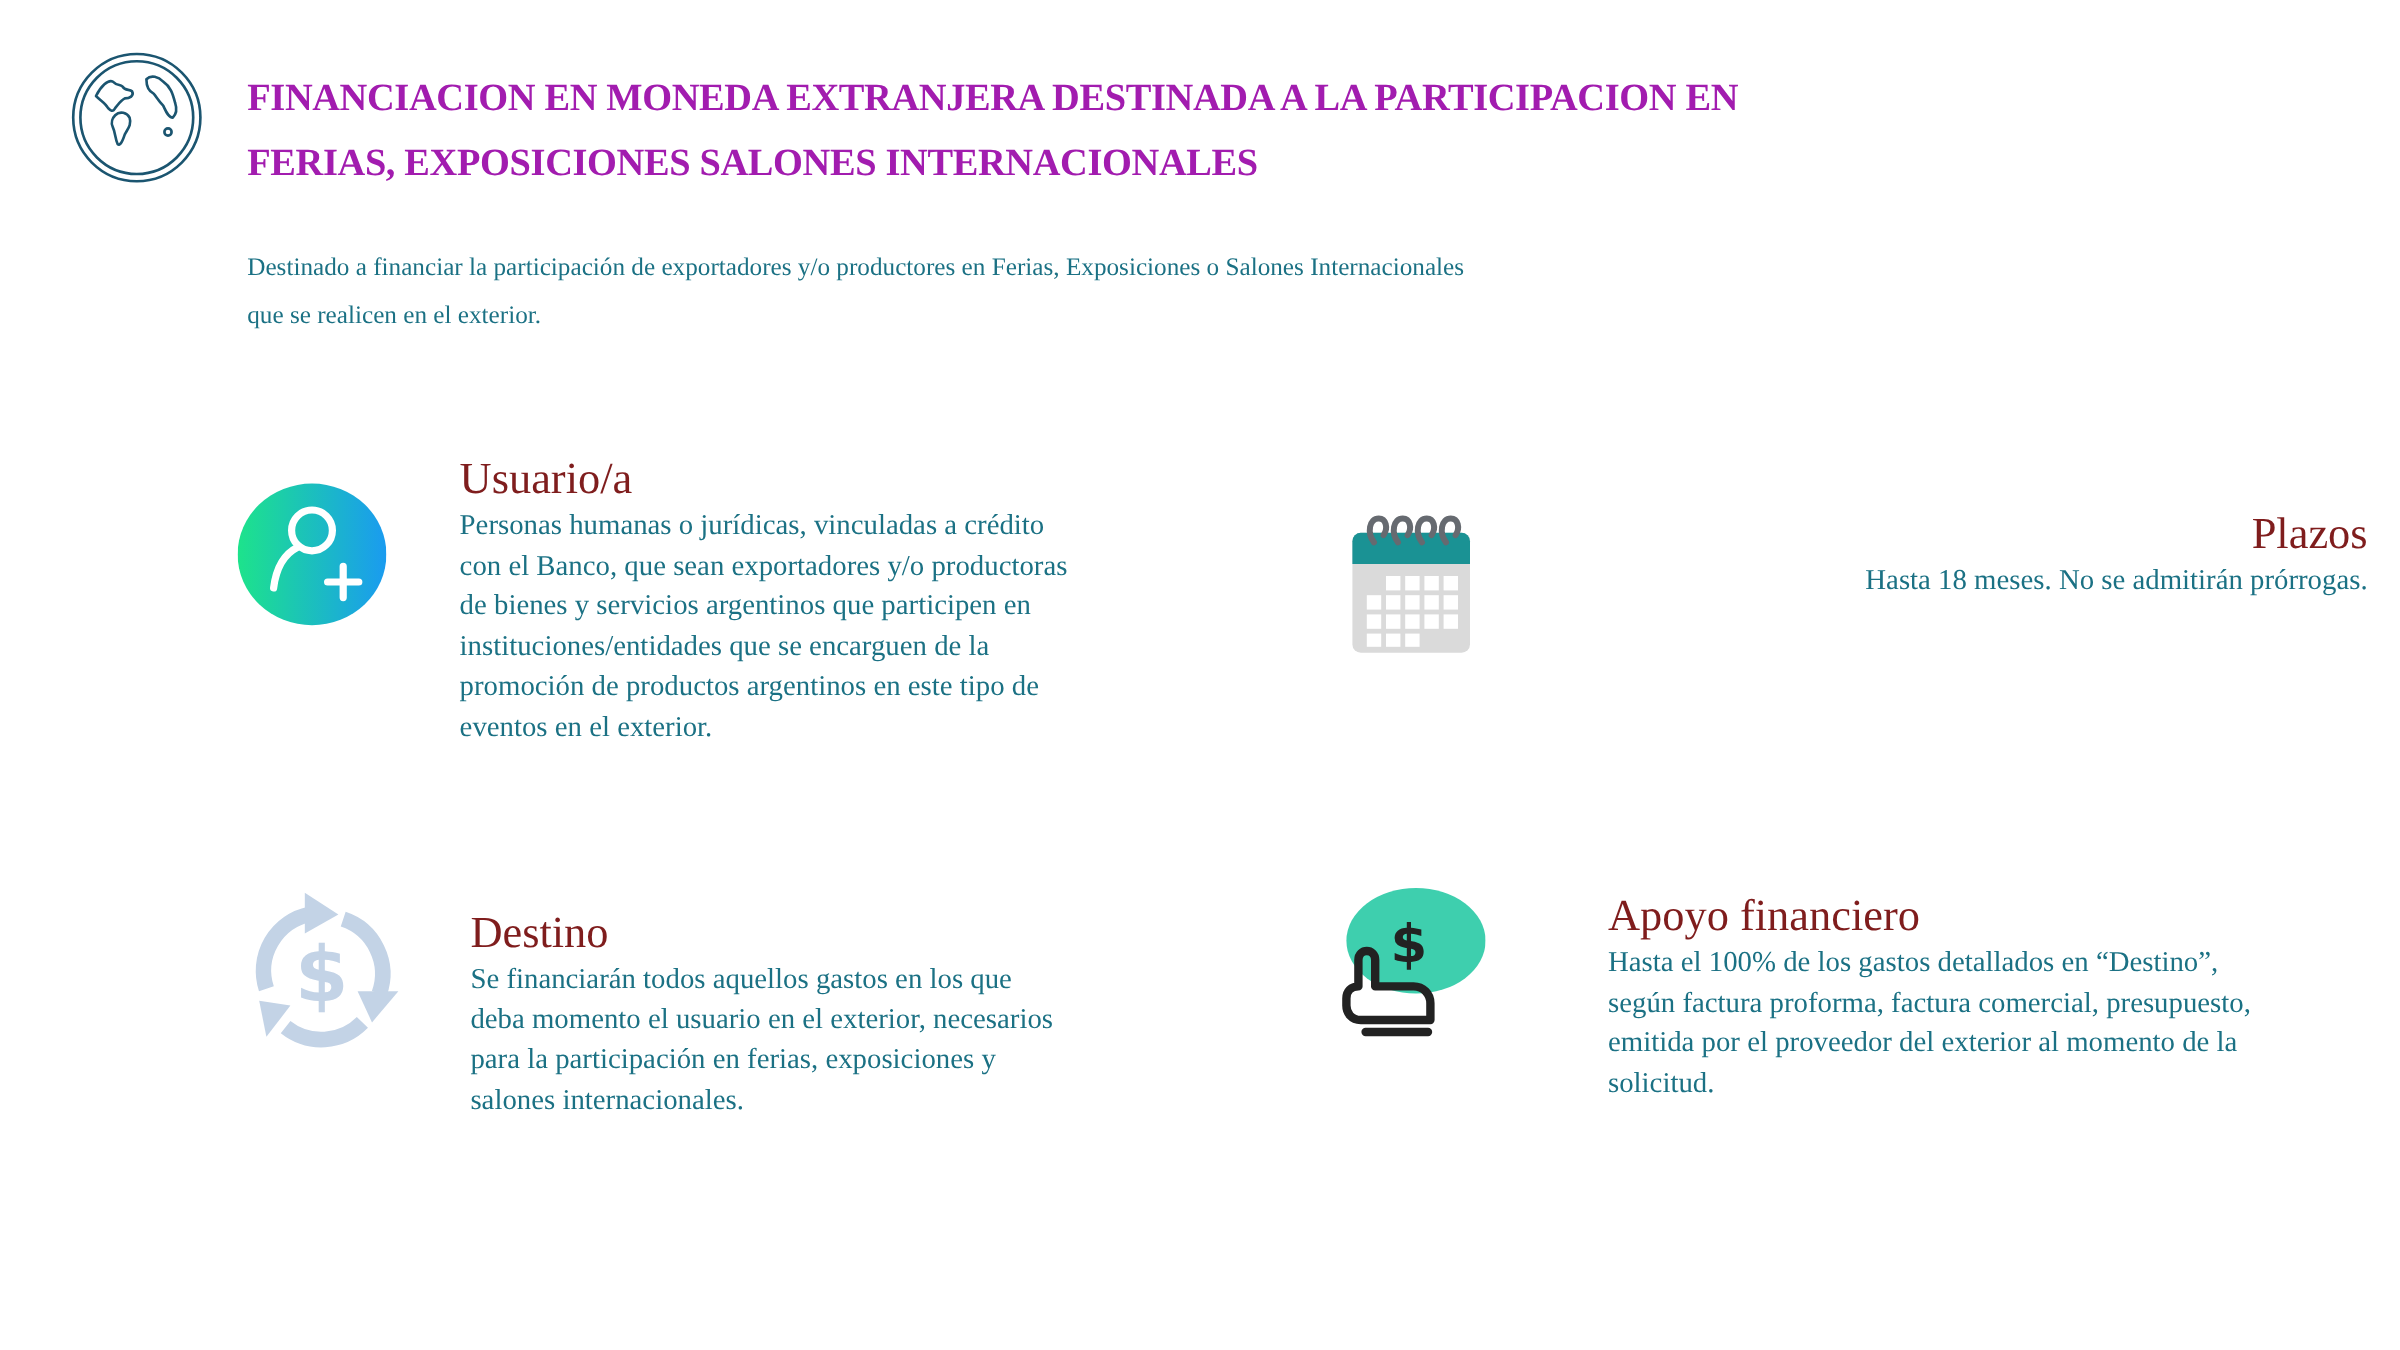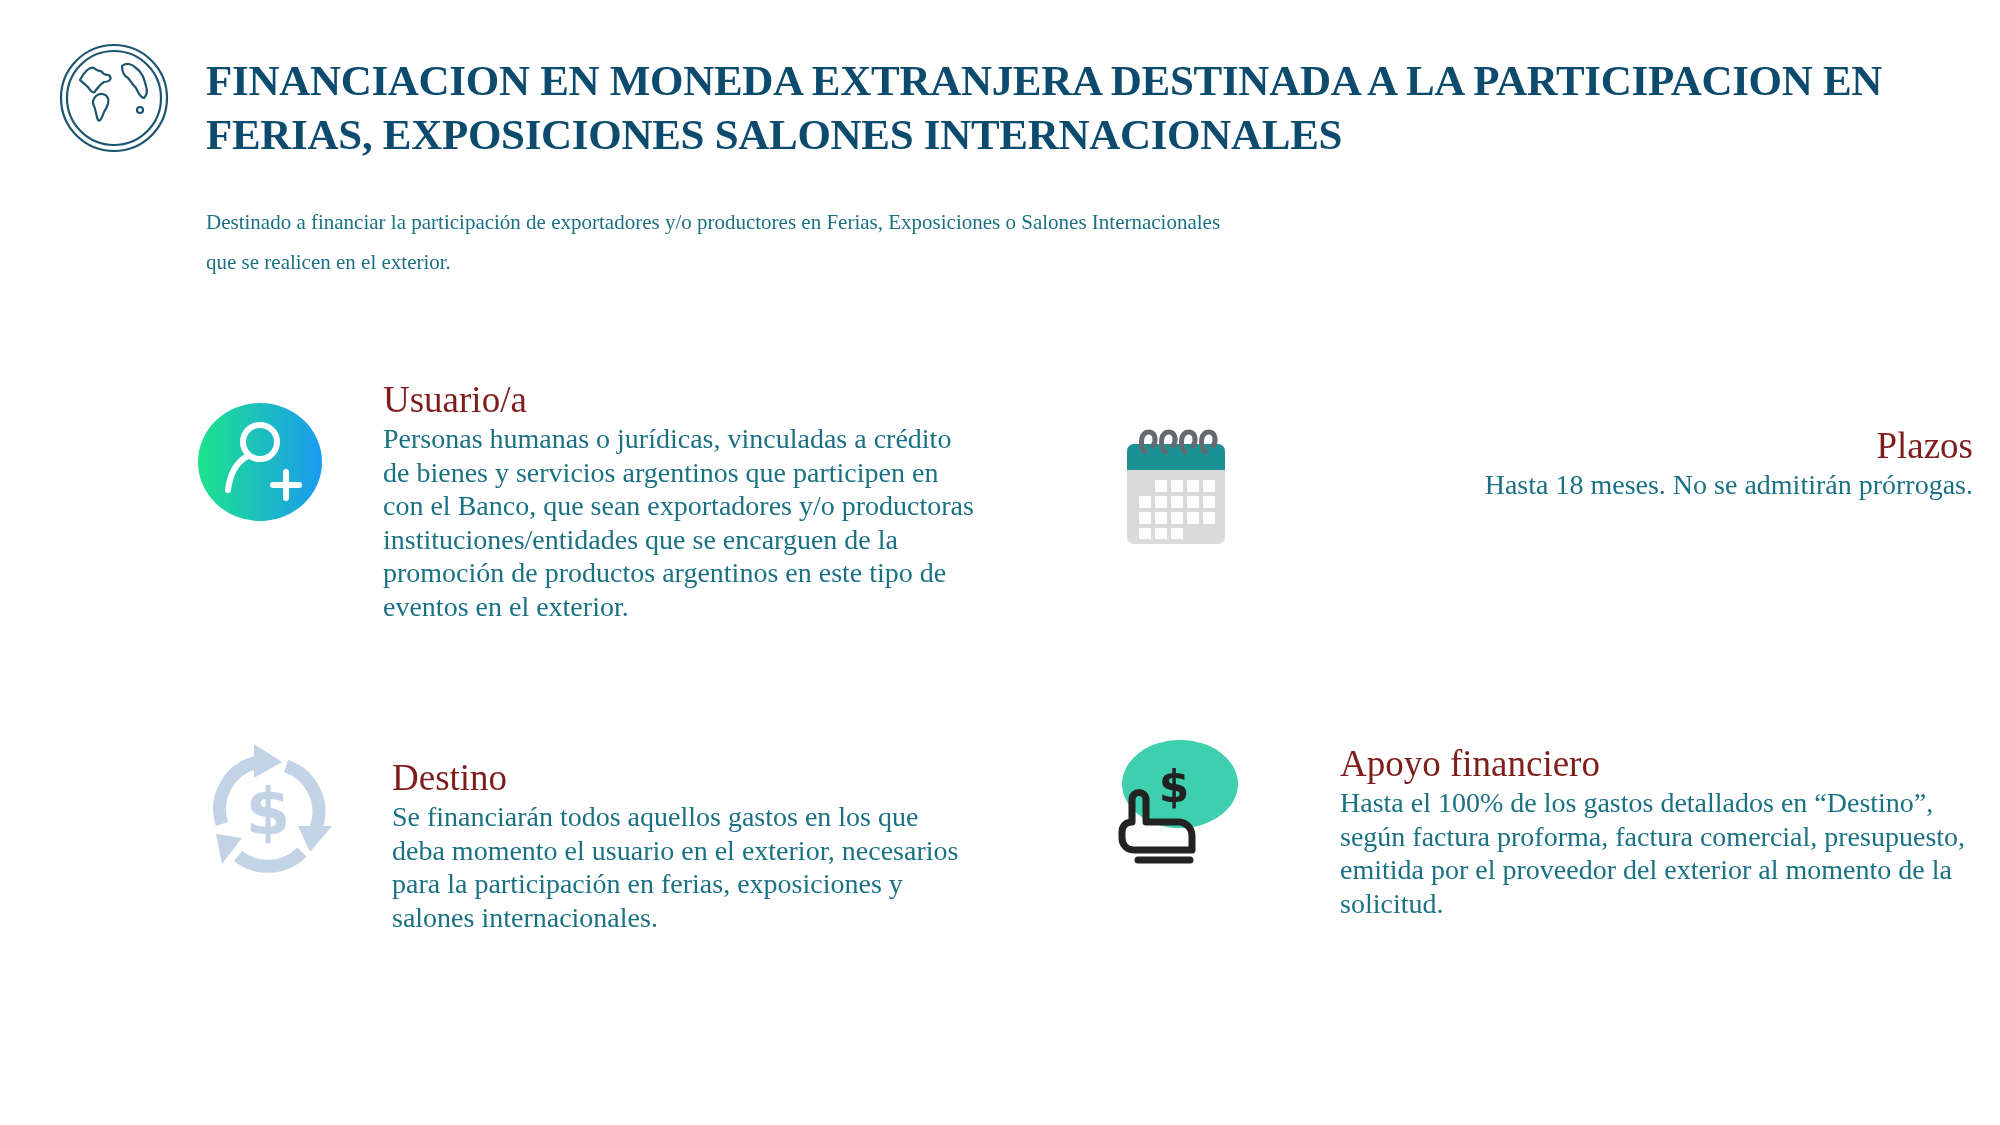--- a/index.html
+++ b/index.html
@@ -11,8 +11,8 @@
   .globe { left: 58px; top: 42px; width: 112px; height: 112px; }
   .title {
     left: 206px; top: 54px; width: 1760px;
-    color: #0c4a6e; font-family: "Liberation Serif", "DejaVu Serif", serif;
-    font-weight: bold; font-size: 43px; line-height: 54px; letter-spacing: -0.3px;
+    color: #a21caf; font-family: "Liberation Serif", "DejaVu Serif", serif;
+    font-weight: bold; font-size: 32px; line-height: 54px; letter-spacing: -0.3px;
   }
   .subtitle {
     left: 206px; top: 202px; width: 1760px;

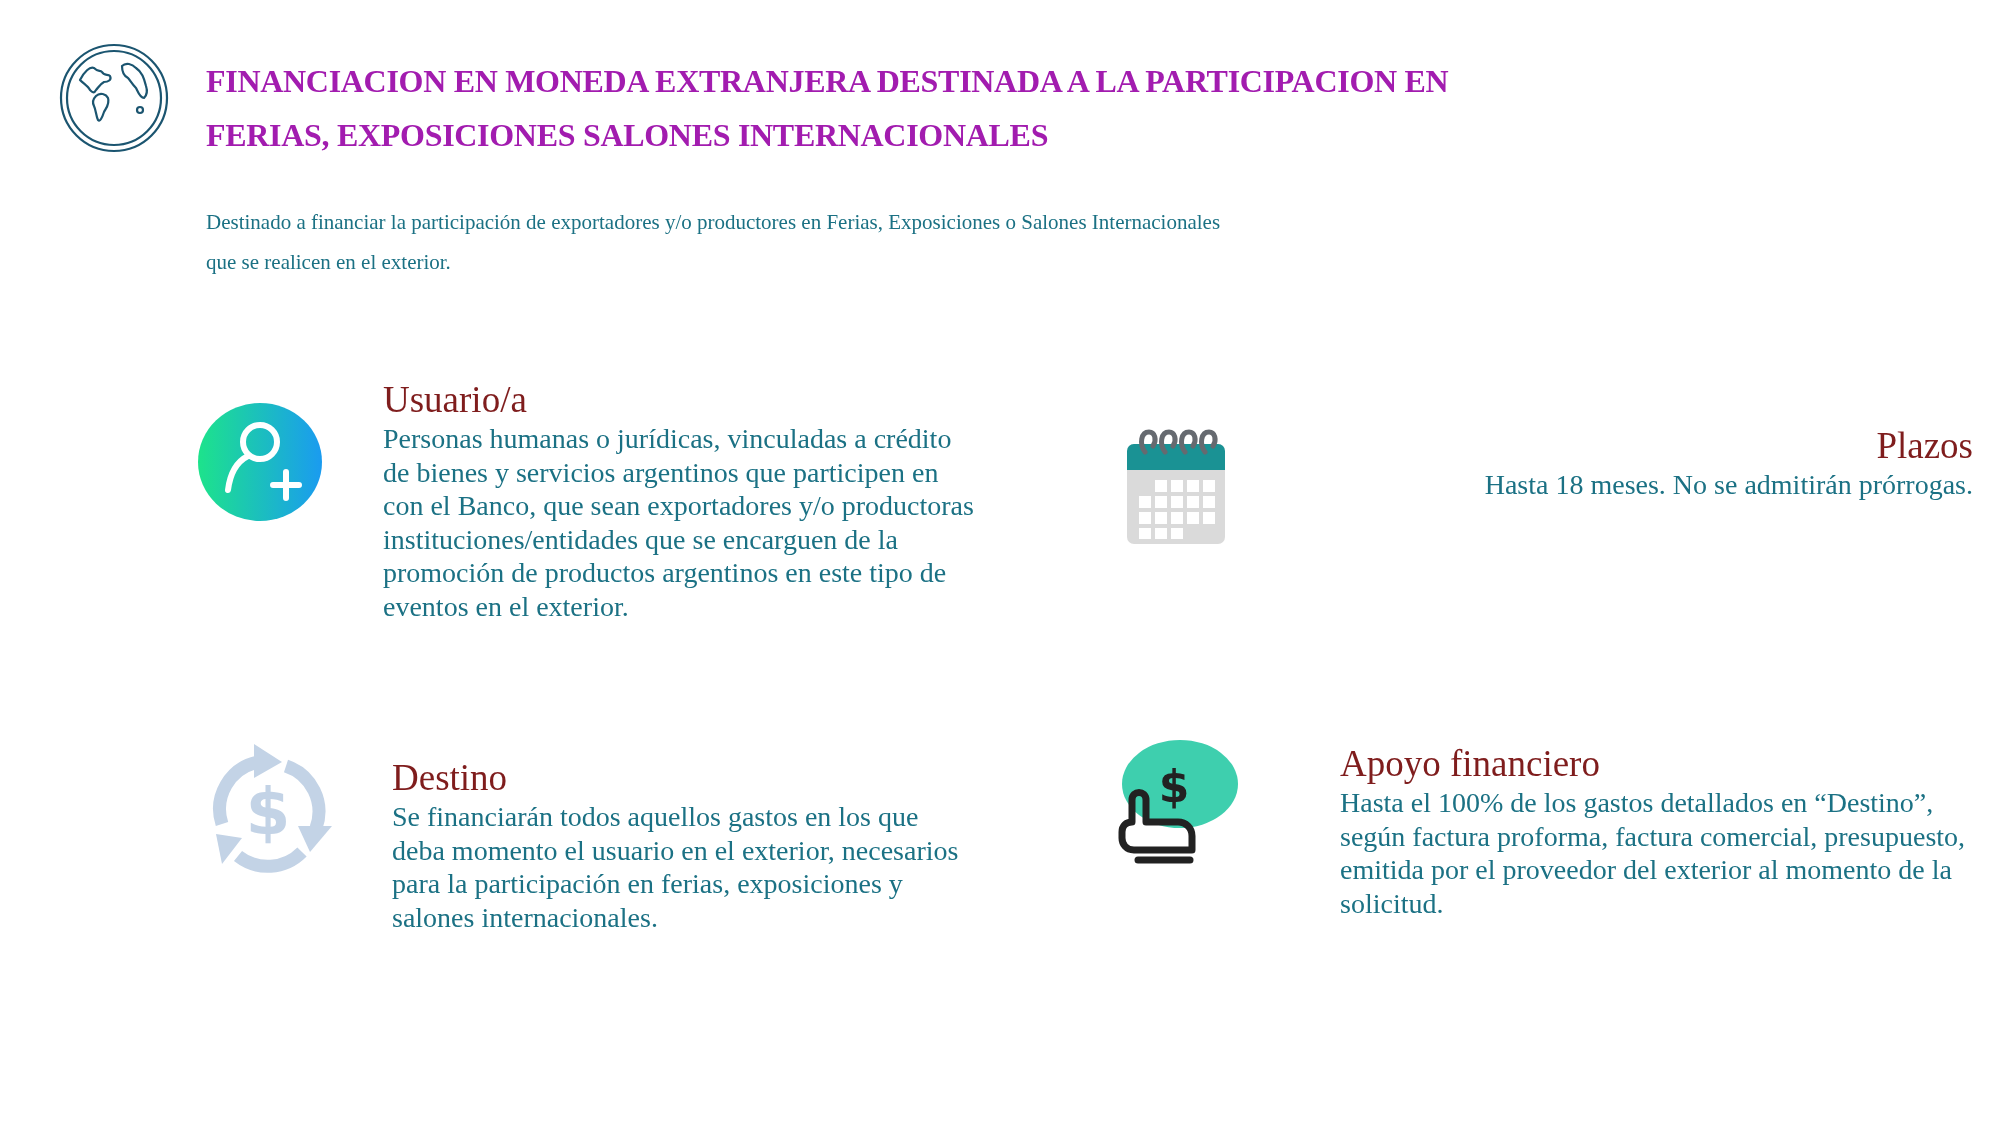--- a/index.html
+++ b/index.html
@@ -25,7 +25,7 @@
   }
   .sec-body {
     color: #1b7184; font-family: "Liberation Serif", "DejaVu Serif", serif;
-    font-size: 28px; line-height: 33.5px;
+    font-size: 24px; line-height: 33.5px;
   }
   .sec-body .ln { display: block; white-space: nowrap; }
   .icon-usuario { left: 198px; top: 402px; width: 124px; height: 120px; }

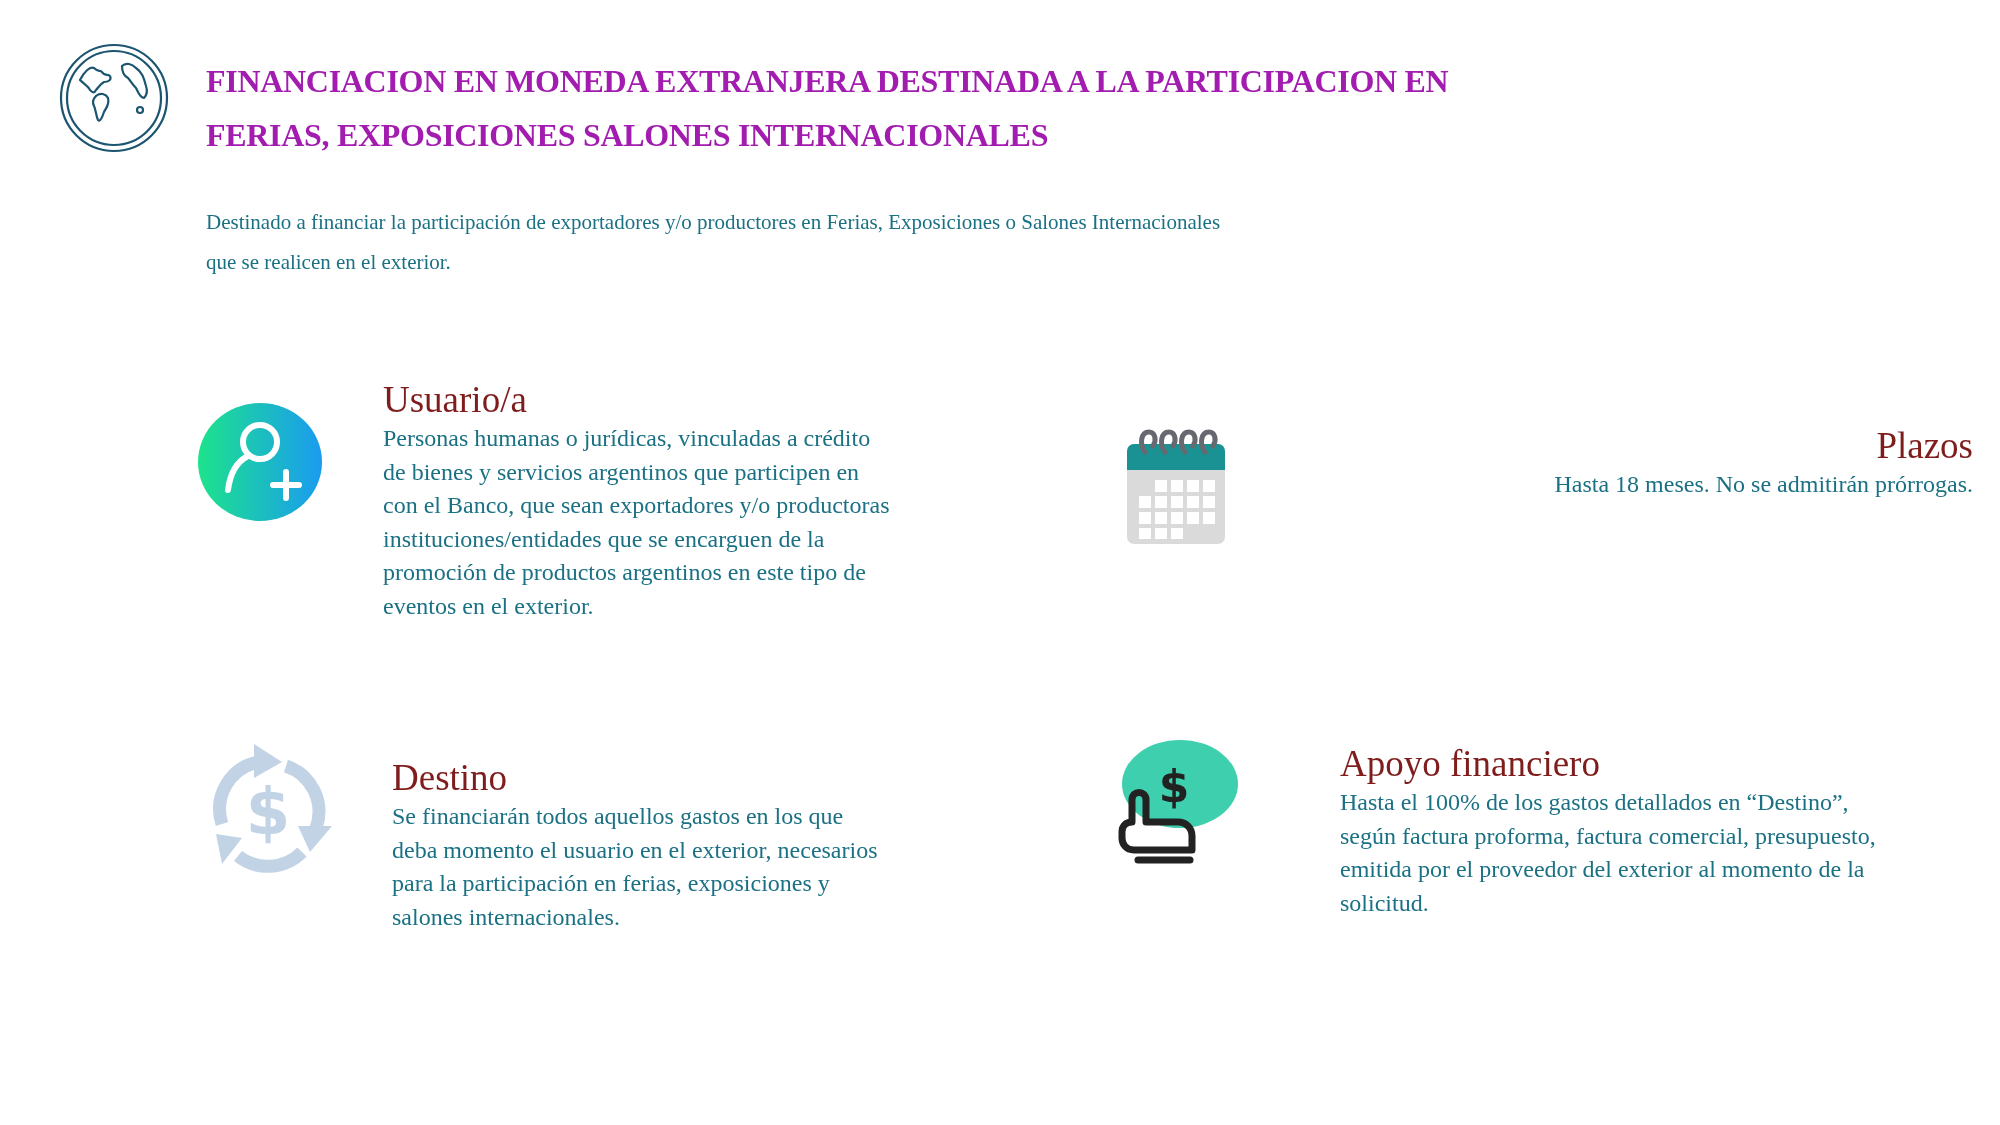--- a/index.html
+++ b/index.html
@@ -80,8 +80,8 @@
   <div class="sec-title">Usuario/a</div>
   <div class="sec-body">
     <span class="ln">Personas humanas o jurídicas, vinculadas a crédito</span>
+    <span class="ln">con el Banco, que sean exportadores y/o productoras</span>
     <span class="ln">de bienes y servicios argentinos que participen en</span>
-    <span class="ln">con el Banco, que sean exportadores y/o productoras</span>
     <span class="ln">instituciones/entidades que se encarguen de la</span>
     <span class="ln">promoción de productos argentinos en este tipo de</span>
     <span class="ln">eventos en el exterior.</span>

